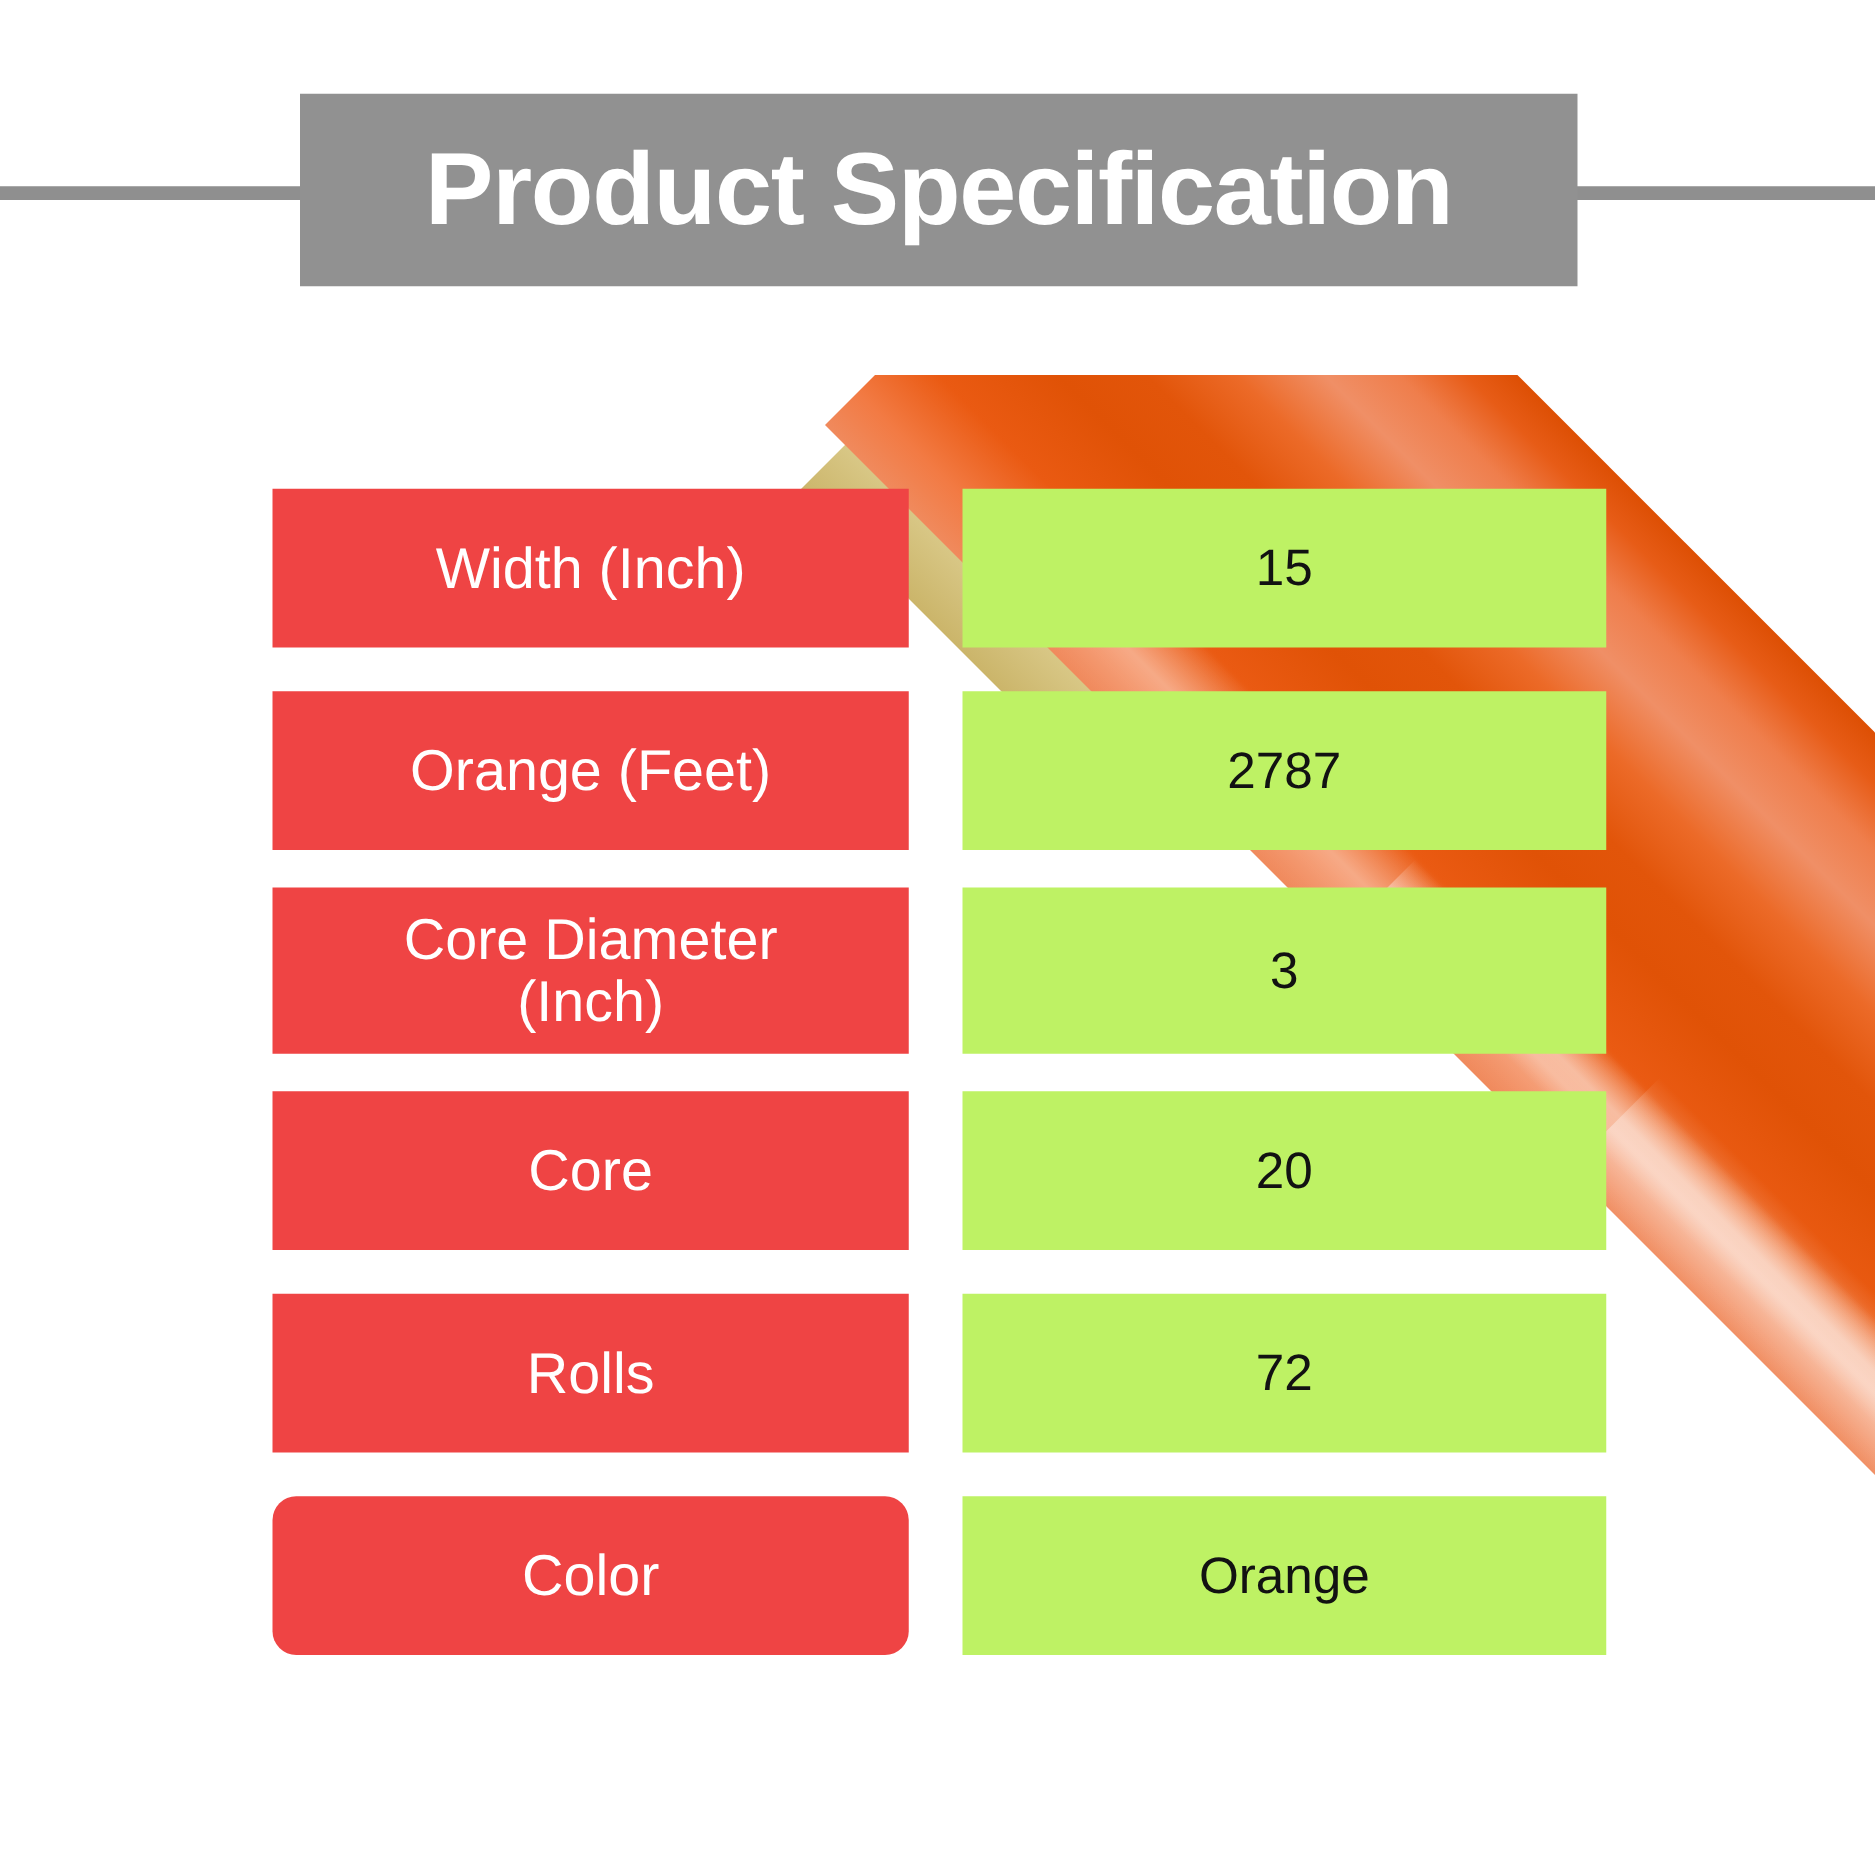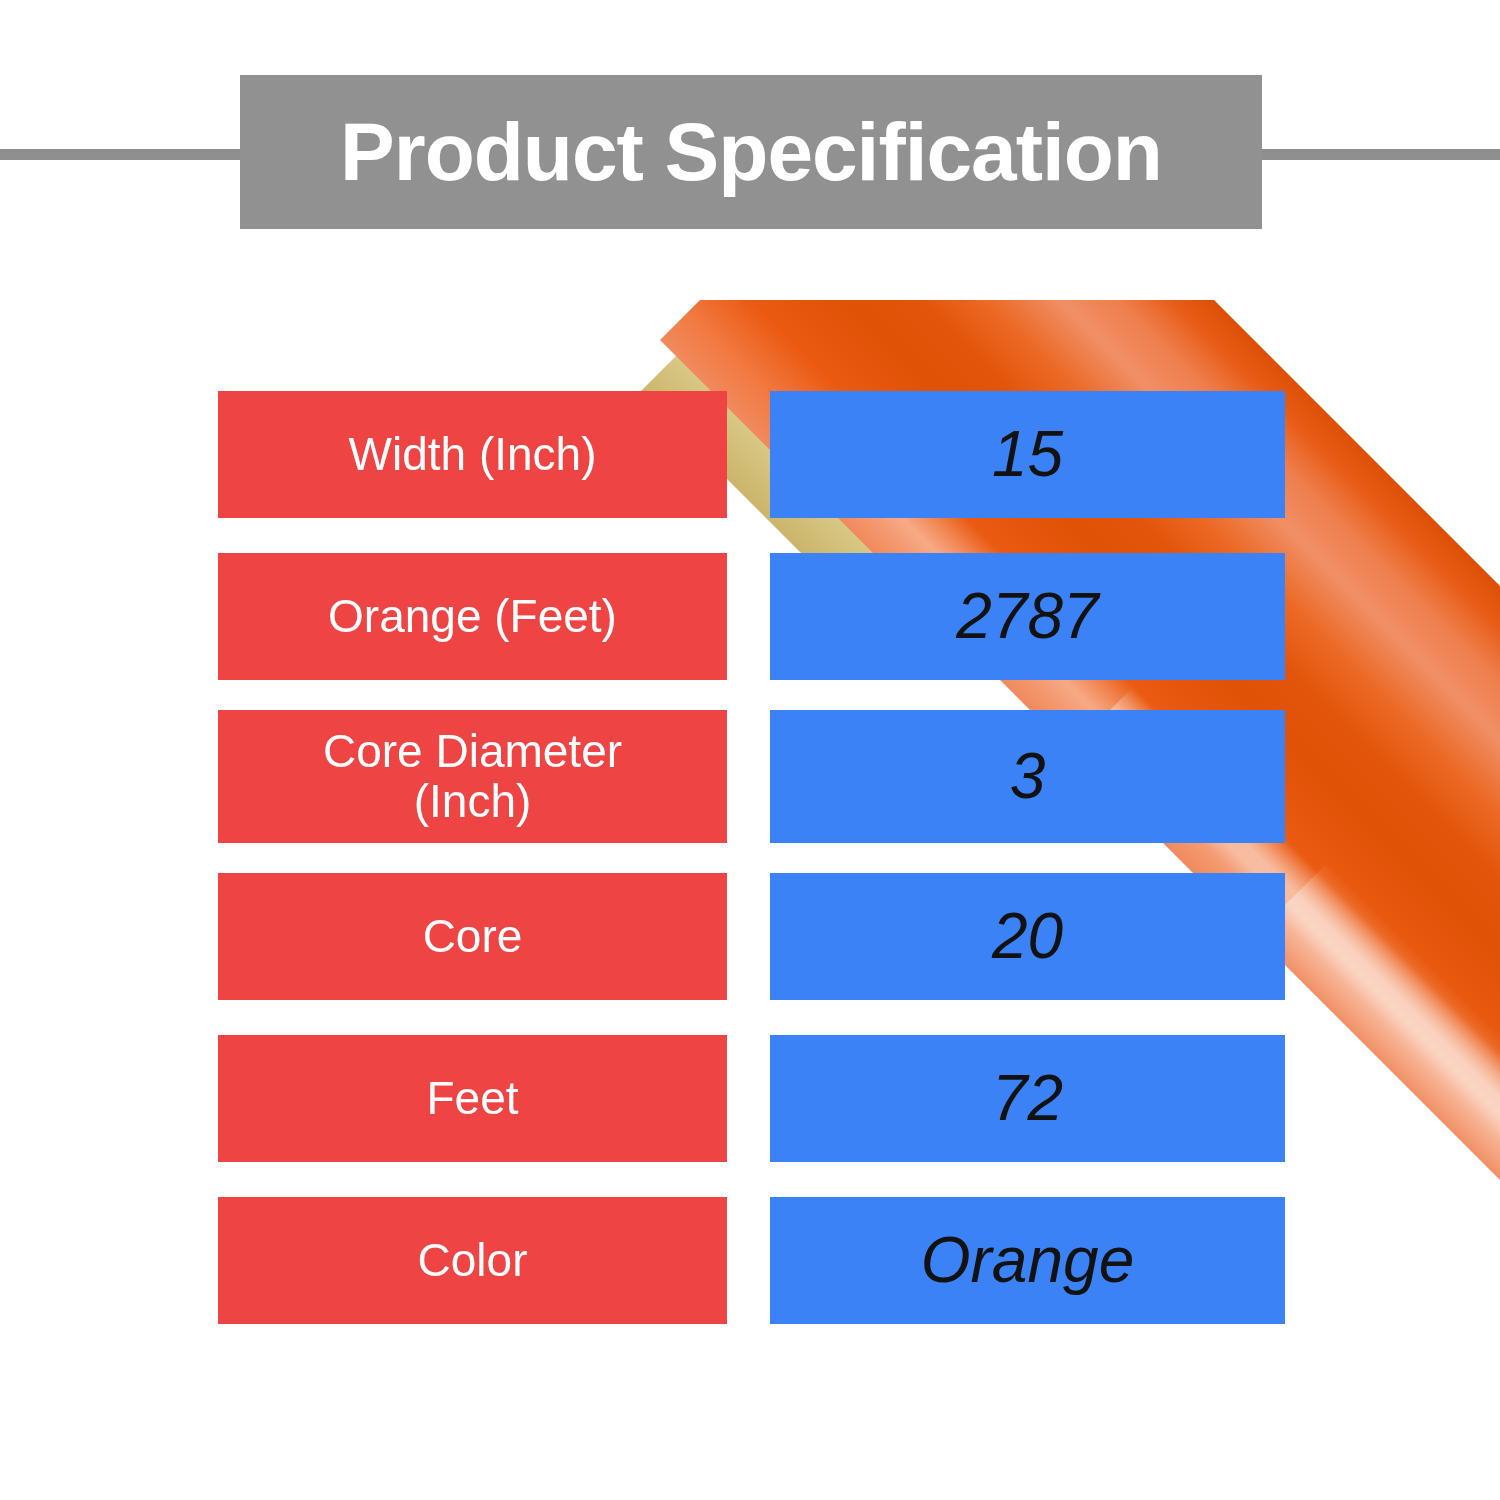--- a/index.html
+++ b/index.html
@@ -169,17 +169,16 @@
     position: absolute;
     top: 0;
     left: 552px;
-    background: #3b82f6;
+    background: #bef264;
     color: #121212;
     display: flex;
     align-items: center;
     justify-content: center;
     text-align: center;
-    font-size: 64px;
+    font-size: 41px;
     font-weight: 400;
     line-height: 1.08;
     font-family: "Liberation Sans", sans-serif;
-    font-style: italic;
   }
 </style>
 </head>

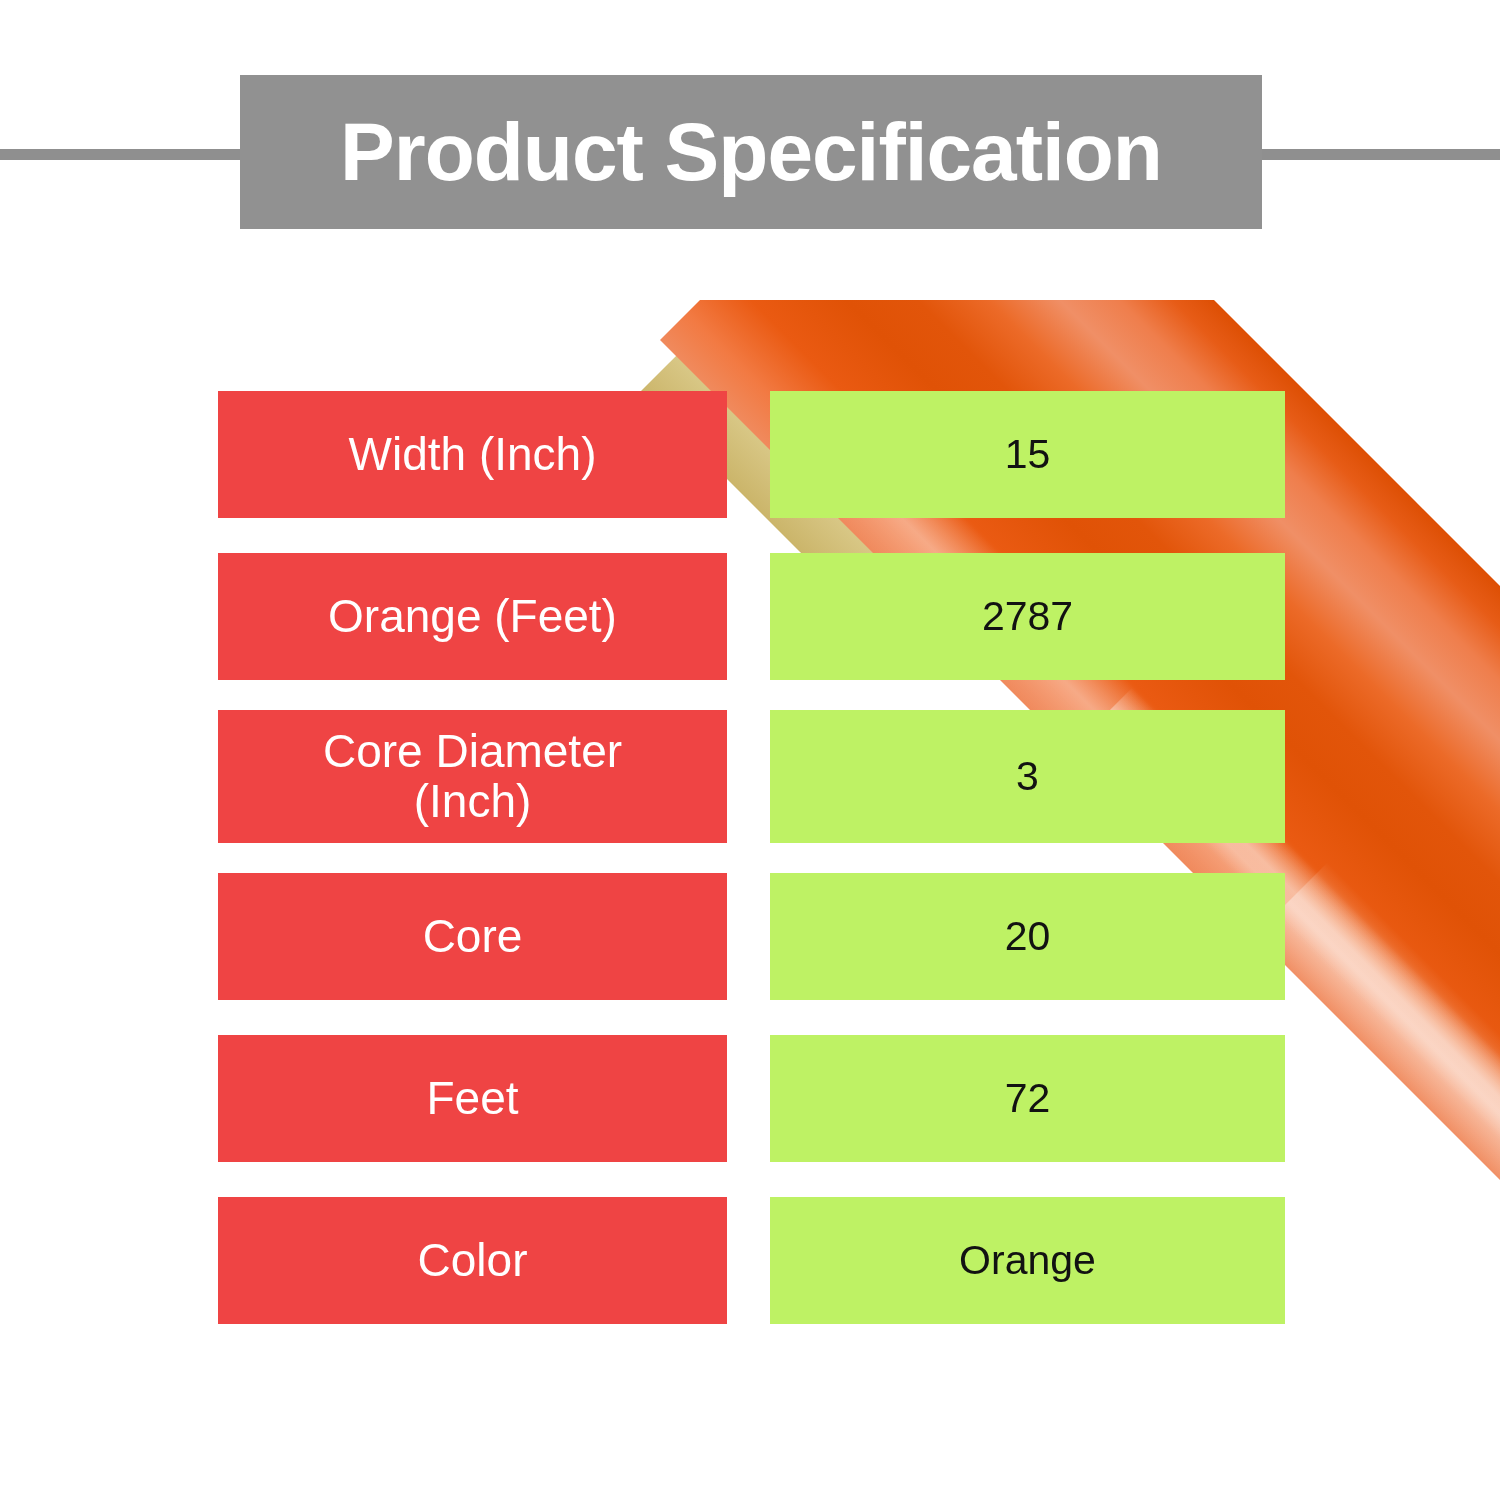--- a/index.html
+++ b/index.html
@@ -220,7 +220,7 @@
         <div class="spec-value" style="height: 127px; width: 515px;">20</div>
       </div>
       <div class="spec-row" style="top: 1035px; height: 127px;">
-        <div class="spec-label" style="height: 127px;">Feet</div>
+        <div class="spec-label" style="height: 127px;">Rolls</div>
         <div class="spec-value" style="height: 127px; width: 515px;">72</div>
       </div>
       <div class="spec-row" style="top: 1197px; height: 127px;">

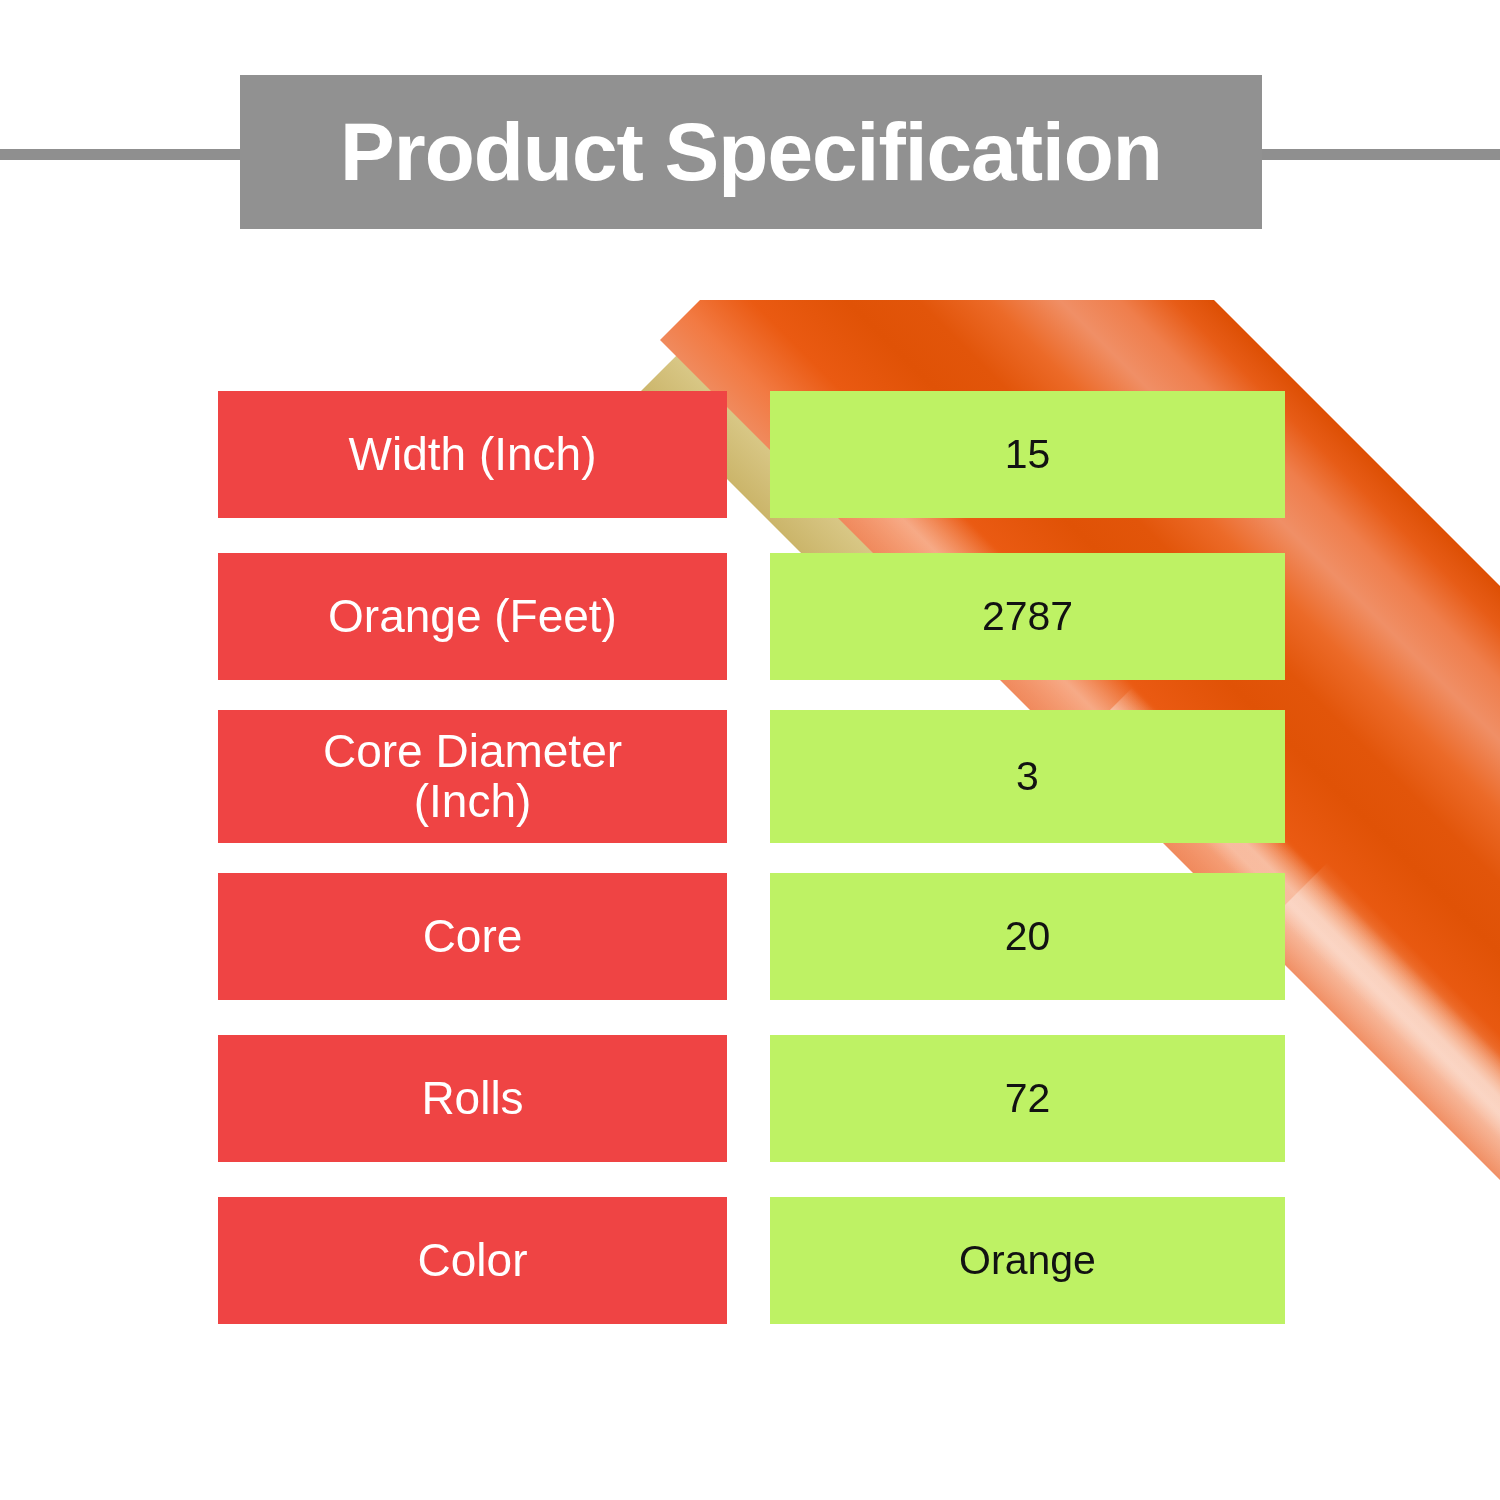--- a/index.html
+++ b/index.html
@@ -224,7 +224,7 @@
         <div class="spec-value" style="height: 127px; width: 515px;">72</div>
       </div>
       <div class="spec-row" style="top: 1197px; height: 127px;">
-        <div class="spec-label" style="height: 127px;">Color</div>
+        <div class="spec-label" style="height: 127px; border-radius: 19px;">Color</div>
         <div class="spec-value" style="height: 127px; width: 515px;">Orange</div>
       </div>
     </div>

